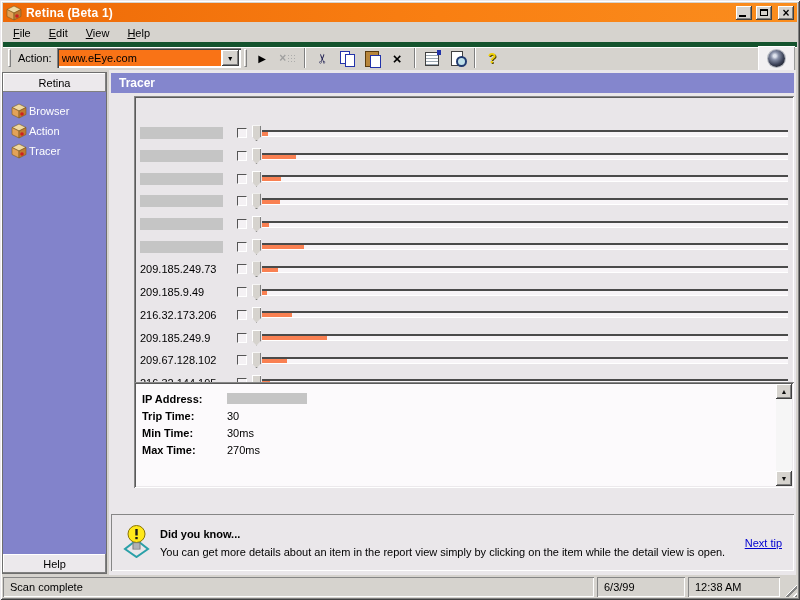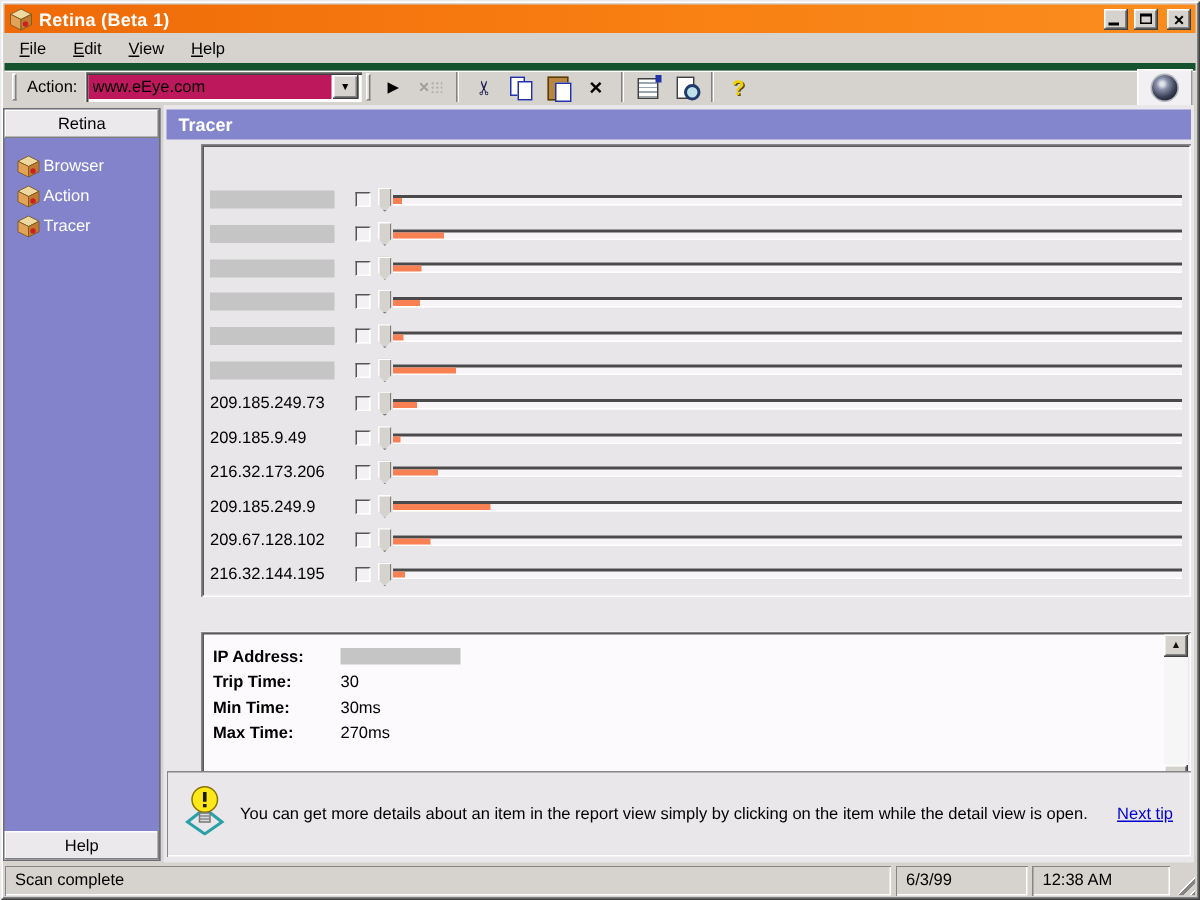--- a/index.html
+++ b/index.html
@@ -31,7 +31,7 @@
   .combo{position:relative;width:184px;height:20px;background:#fff;
     box-shadow:inset 1px 1px 0 #808080,inset 2px 2px 0 #404040,inset -1px -1px 0 #fff;}
   .combo input{position:absolute;left:2px;top:2px;bottom:2px;right:20px;border:none;outline:none;
-    font-size:11px;padding:0 3px;background:#be185d;}
+    font-size:11px;padding:0 3px;background:#f97316;}
   .combo .drop{position:absolute;right:2px;top:2px;bottom:2px;width:17px;background:#d6d3ce;
     box-shadow:inset -1px -1px 0 #404040,inset 1px 1px 0 #fff,inset -2px -2px 0 #808080;
     display:flex;align-items:center;justify-content:center;font-size:7px;color:#000;}

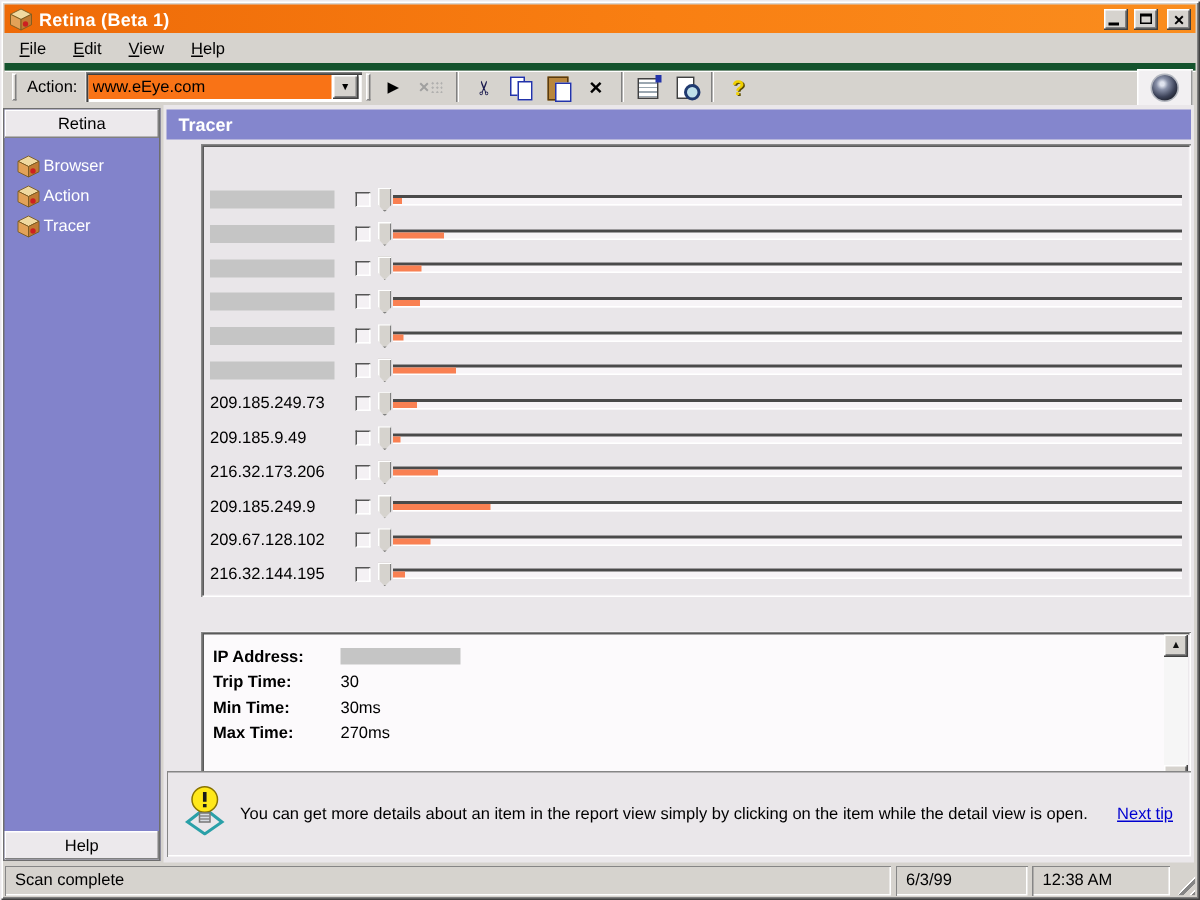--- a/index.html
+++ b/index.html
@@ -93,7 +93,7 @@
     box-shadow:inset 0 -1px 0 #fff;position:relative;}
   .trace-bar{position:absolute;left:0;top:0;height:4px;background:#f98052;}
   
-  .details-panel{position:absolute;left:2px;right:2px;top:351px;height:106px;background:#fcfafc;padding:8px 23px 0 8px;}
+  .details-panel{position:absolute;left:2px;right:2px;top:312px;height:106px;background:#fcfafc;padding:8px 23px 0 8px;}
   .detail-row{display:flex;height:17.2px;align-items:center;font-size:11px;}
   .detail-label{width:85px;font-weight:bold;}
   .detail-redact{width:80px;height:11px;background:#c5c5c5;}

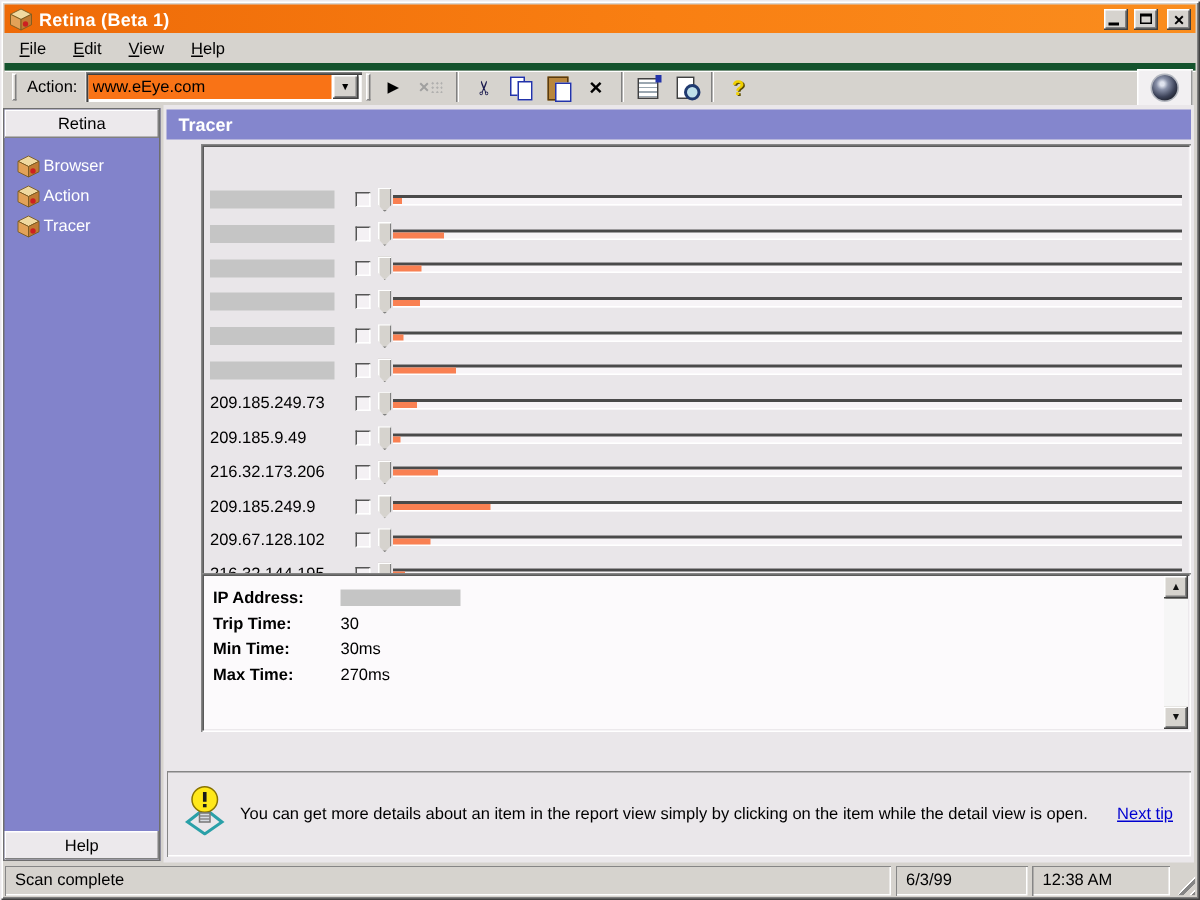--- a/index.html
+++ b/index.html
@@ -396,6 +396,7 @@
         </svg>
       </span>
       <span class="tip-texts">
+        <div class="tip-title">Did you know...</div>
         <div class="tip-body">You can get more details about an item in the report view simply by clicking on the item while the detail view is open.</div>
       </span>
       <a class="tip-link" href="#">Next tip</a>

